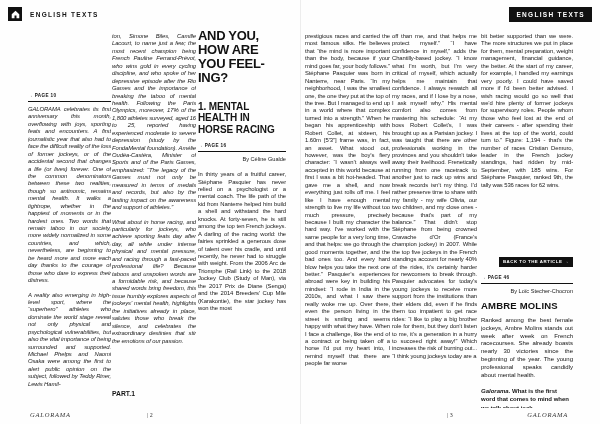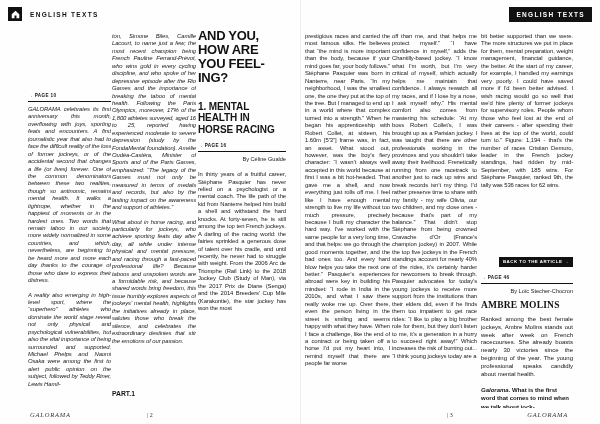--- a/index.html
+++ b/index.html
@@ -41,7 +41,7 @@
   .back-badge{display:inline-block;background:#111;color:#fff;font-size:4.4px;font-weight:bold;
     letter-spacing:0.5px;padding:2.5px 4px;cursor:pointer;}
 
-  .ambre-heading{margin-top:6px;font-size:9.5px;font-weight:800;letter-spacing:0.2px;text-align:left;color:#111;font-family:Liberation Serif, serif;}
+  .ambre-heading{margin-top:6px;font-size:9.5px;font-weight:800;letter-spacing:0.2px;text-align:left;color:#111;}
   .ambre-intro{margin-top:6px;font-size:6px;line-height:1.3;font-weight:500;text-align:justify;}
   .qa{margin-top:8px;font-size:6px;line-height:1.35;font-weight:bold;text-align:left;}
   .q-label{font-style:italic;}

